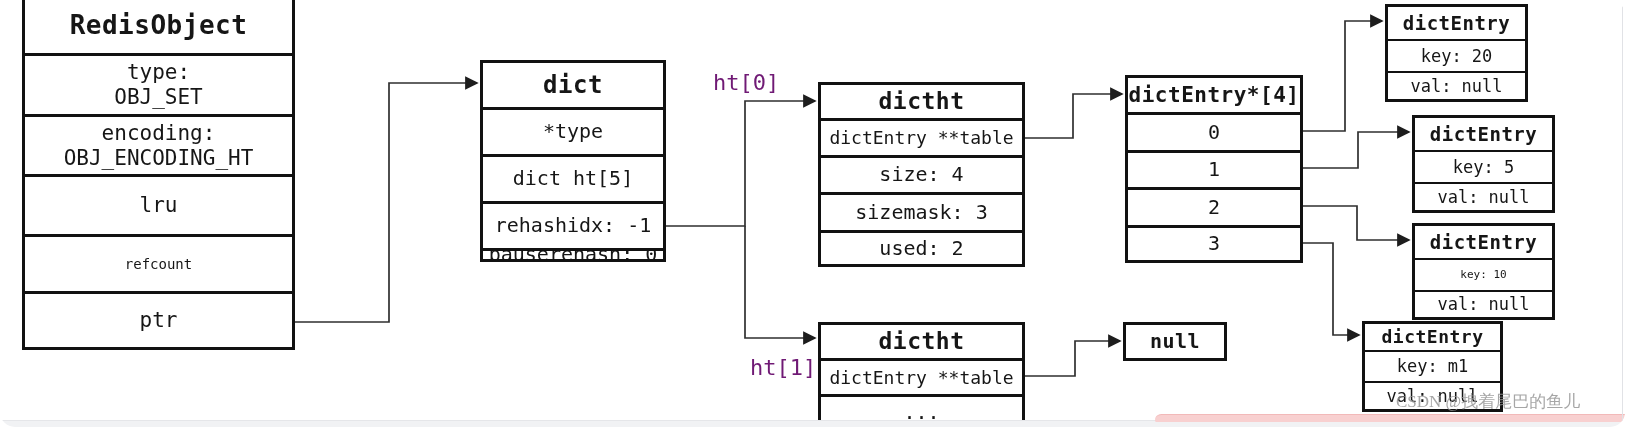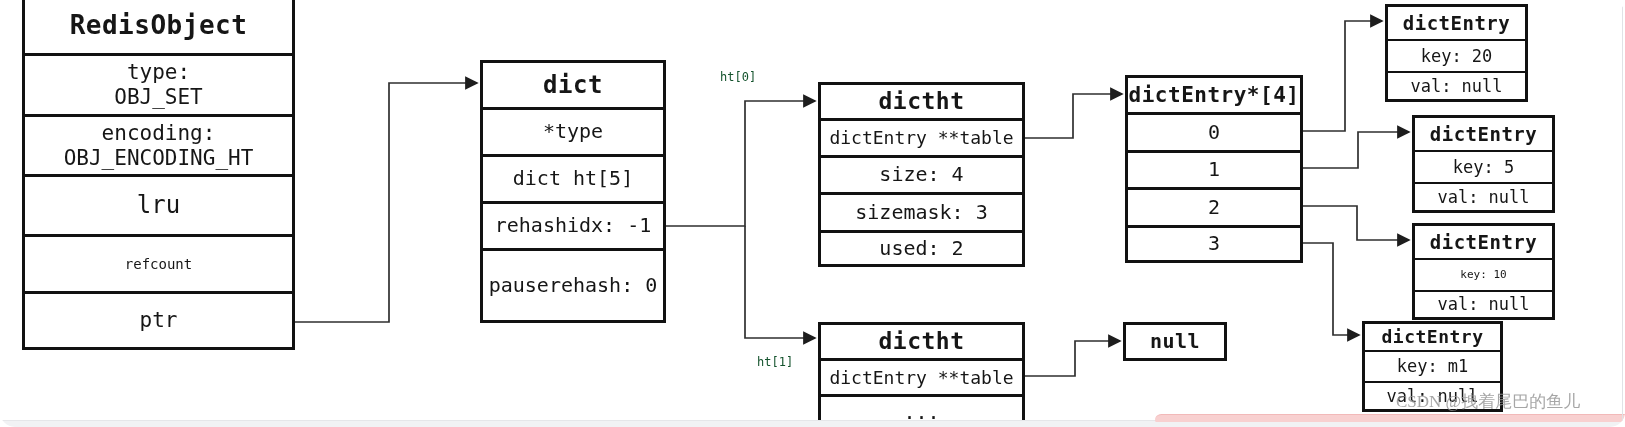--- a/index.html
+++ b/index.html
@@ -78,7 +78,7 @@
     <div class="cell grow" style="font-size:21px">ptr</div>
   </div>
 
-  <div class="box" style="left:480px;top:60px;width:186px;height:263px">
+  <div class="box" style="left:480px;top:60px;width:186px;height:202px">
     <div class="cell title" style="height:47px;font-size:24px">dict</div>
     <div class="cell" style="height:47px;font-size:20px">*type</div>
     <div class="cell" style="height:47px;font-size:20px">dict ht[5]</div>

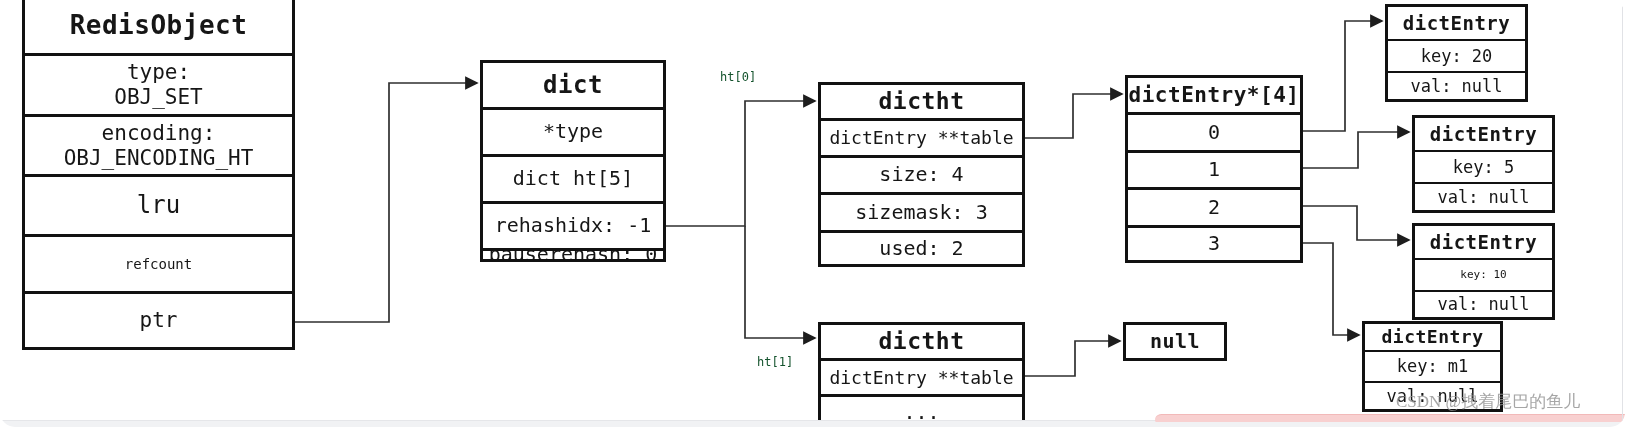--- a/index.html
+++ b/index.html
@@ -23,9 +23,8 @@
   .thinbox{border-width:3px;}
   .thinbox .cell{border-bottom-width:2px;}
   .ptr-label{
-    position:absolute;z-index:3;color:#14532d;font-size:12px;
+    position:absolute;z-index:3;color:#701a75;font-size:22px;
     font-family:"DejaVu Sans Mono","Liberation Mono",monospace;
-    margin-left:7px;
   }
   .watermark{
     position:absolute;z-index:6;color:rgba(150,150,150,0.85);font-size:17px;

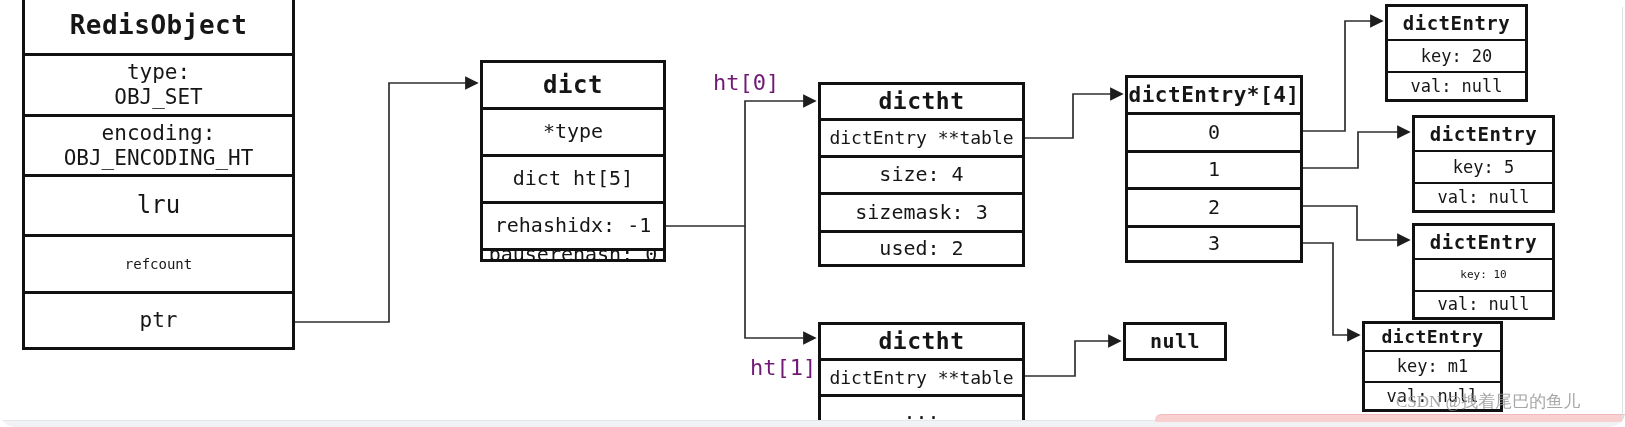--- a/index.html
+++ b/index.html
@@ -72,7 +72,7 @@
 OBJ_SET</div>
     <div class="cell" style="height:60px;font-size:21px">encoding:
 OBJ_ENCODING_HT</div>
-    <div class="cell" style="height:60px;font-size:24px">lru</div>
+    <div class="cell" style="height:60px;font-size:21px">lru</div>
     <div class="cell" style="height:57px;font-size:14px">refcount</div>
     <div class="cell grow" style="font-size:21px">ptr</div>
   </div>

